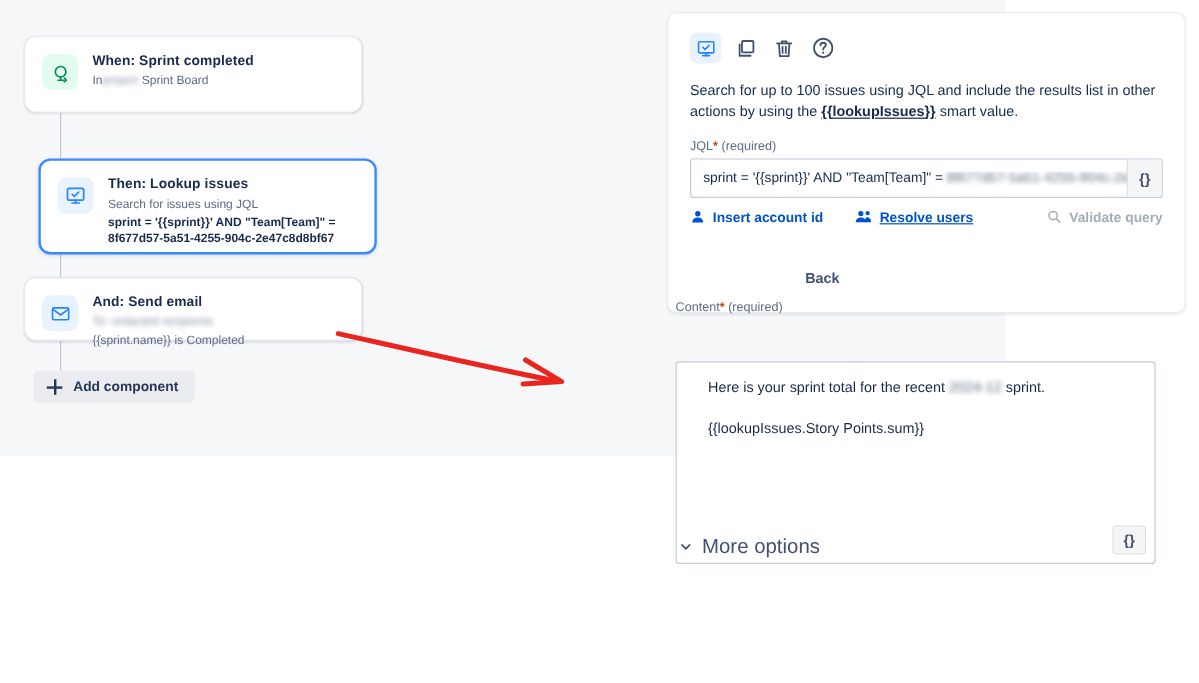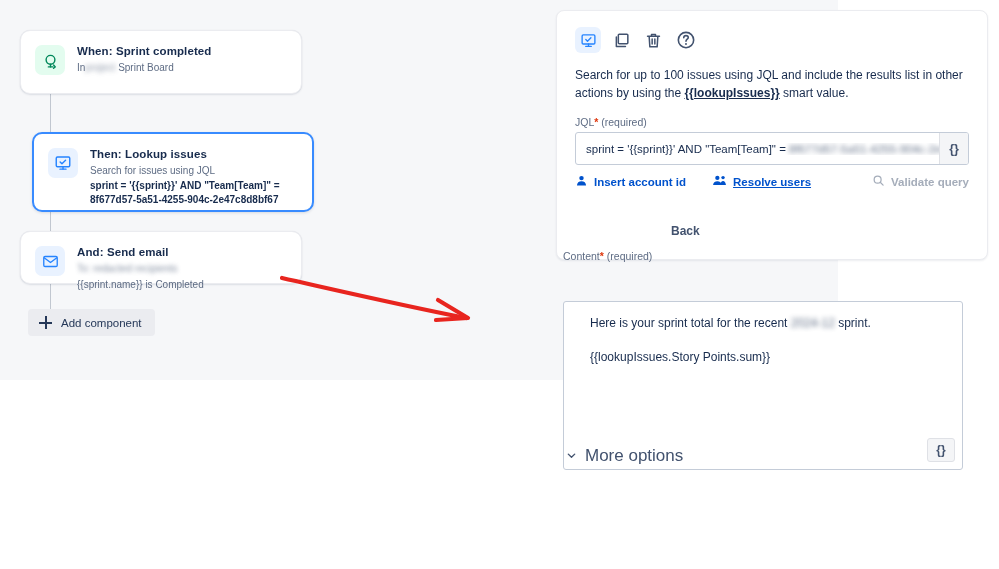--- a/index.html
+++ b/index.html
@@ -110,7 +110,7 @@
     padding: 7px 13px 7px 11px;
     font-family: "Liberation Sans", sans-serif;
     font-size: 11.5px;
-    font-weight: 400;
+    font-weight: 700;
     color: #253858;
     cursor: pointer;
     z-index: 2;

